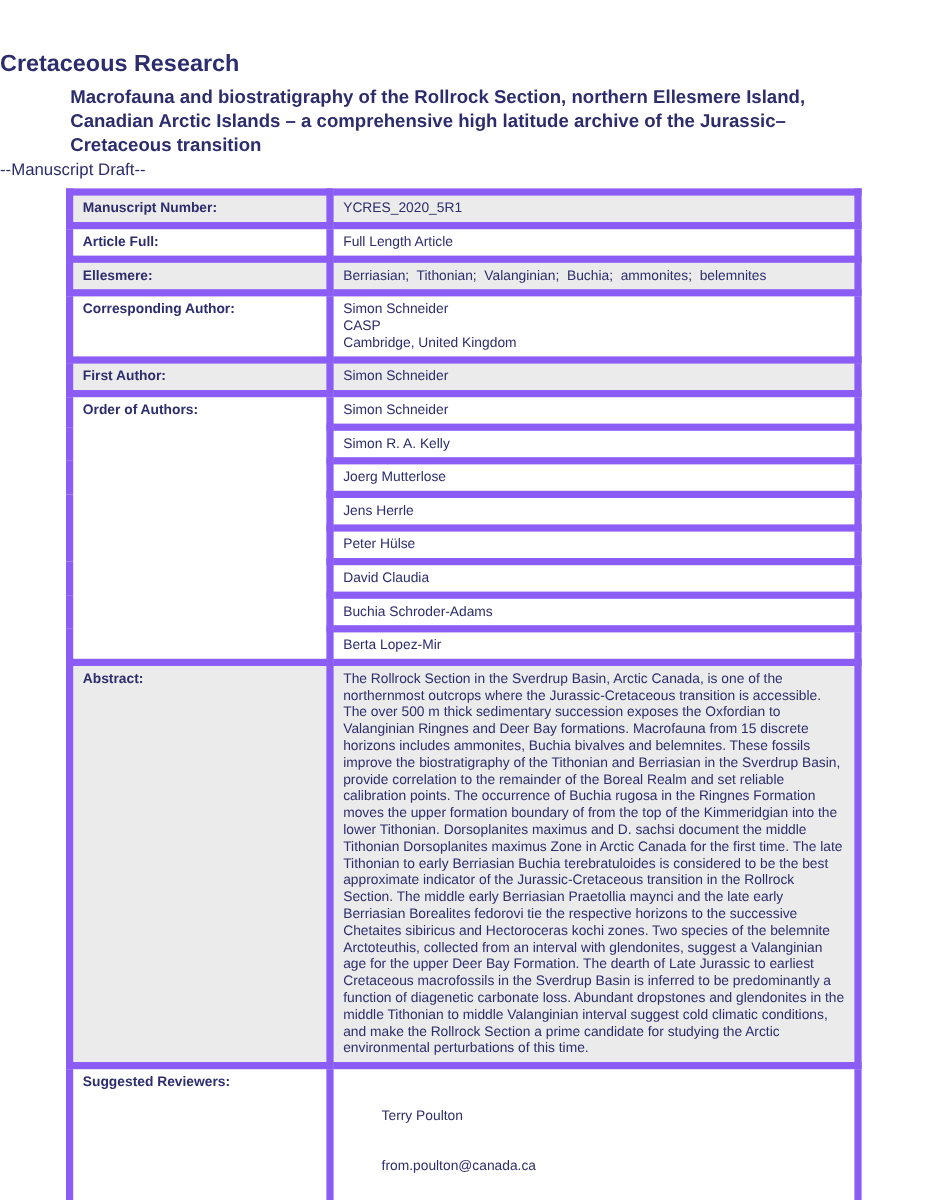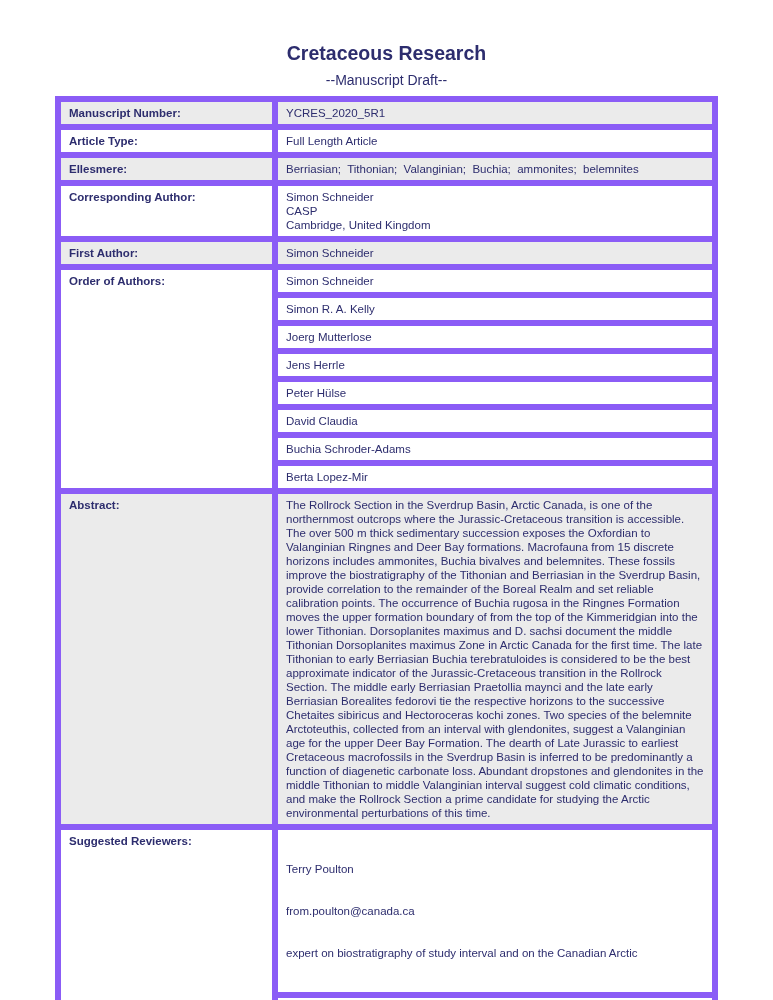--- a/index.html
+++ b/index.html
@@ -18,7 +18,6 @@
     overflow: hidden;
   }
   .header {
-    text-align: center;
     padding-top: 42px;
     color: #2d2d6e;
   }

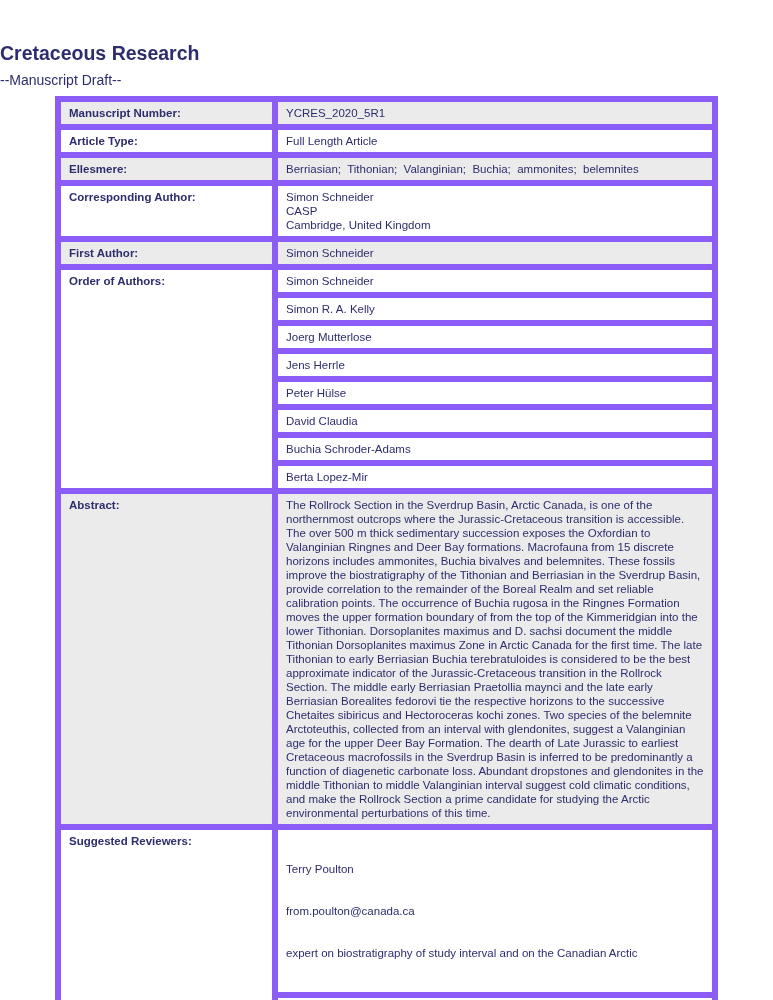--- a/index.html
+++ b/index.html
@@ -71,6 +71,7 @@
 
   <div class="header">
     <div class="journal-title">Cretaceous Research</div>
+    <div class="paper-title">Macrofauna and biostratigraphy of the Rollrock Section, northern Ellesmere Island, Canadian Arctic Islands – a comprehensive high latitude archive of the Jurassic–Cretaceous transition</div>
     <div class="draft-label">--Manuscript Draft--</div>
   </div>
 

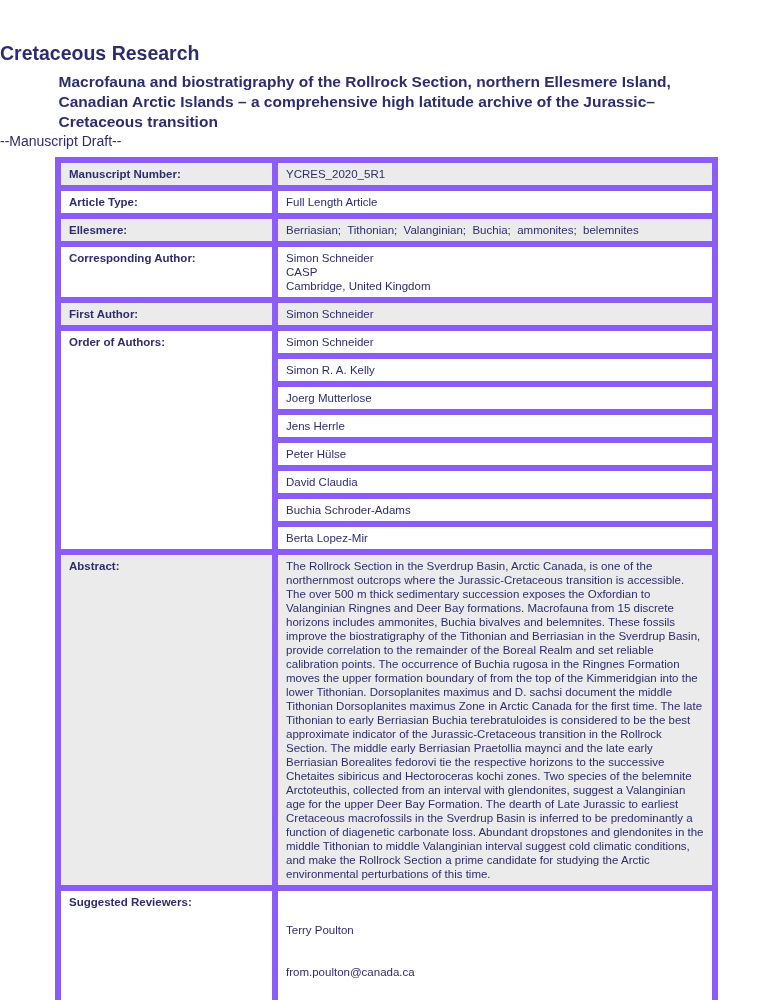--- a/index.html
+++ b/index.html
@@ -83,7 +83,7 @@
       </tr>
 
       <tr class="white">
-        <td class="label">Article Type:</td>
+        <td class="label">Article Full:</td>
         <td class="value">Full Length Article</td>
       </tr>
 

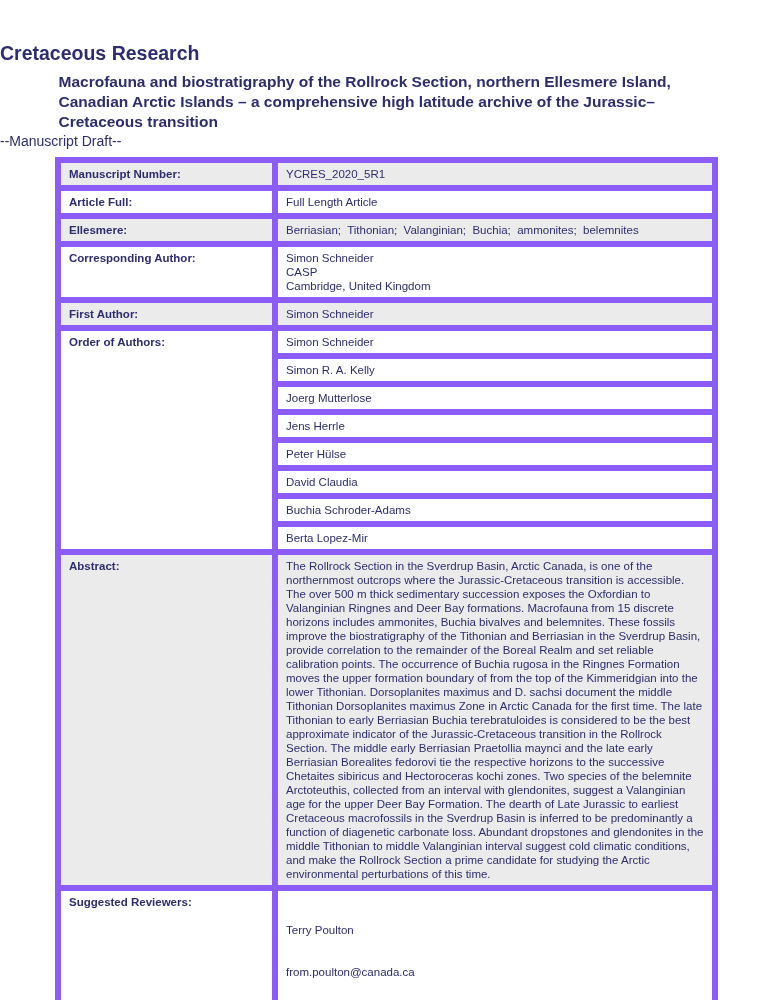--- a/index.html
+++ b/index.html
@@ -62,7 +62,7 @@
   }
   tr.gray td { background: #ebebeb; }
   tr.white td { background: #ffffff; }
-  .reviewer-block div { line-height: 14px; }
+  .reviewer-block div { line-height: 14px; margin-left: 32px; }
 </style>
 </head>
 <body>

